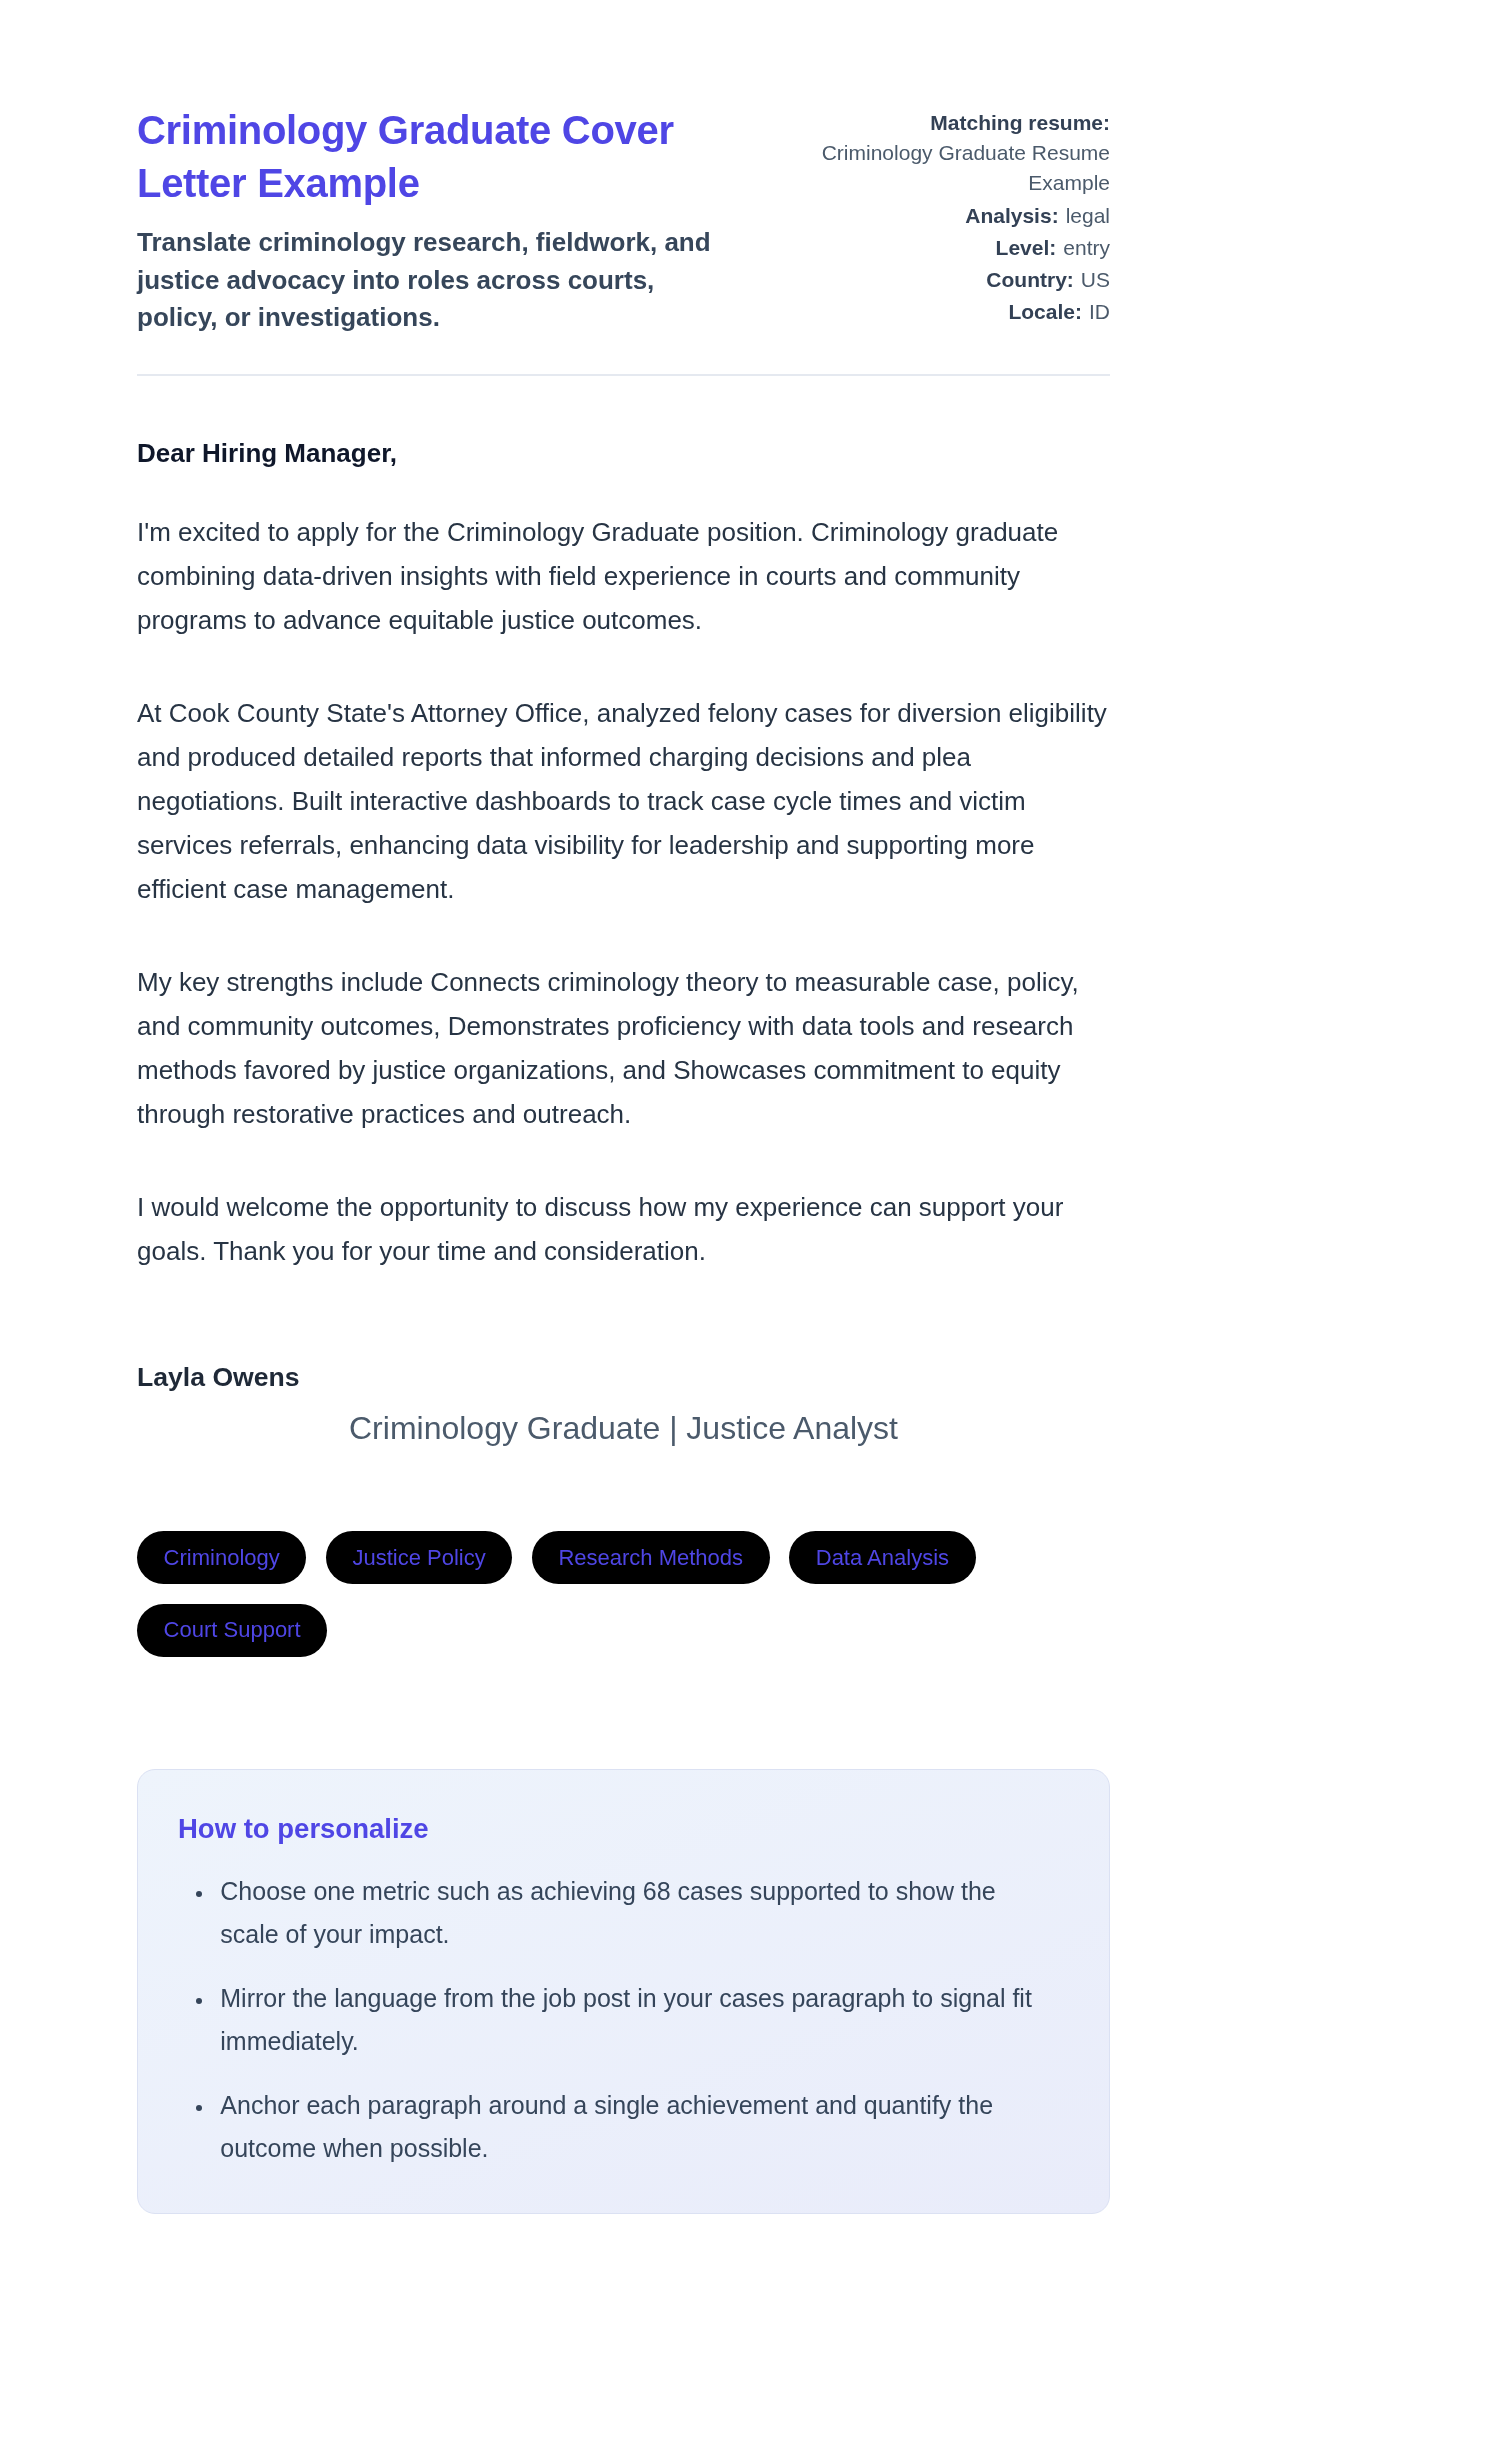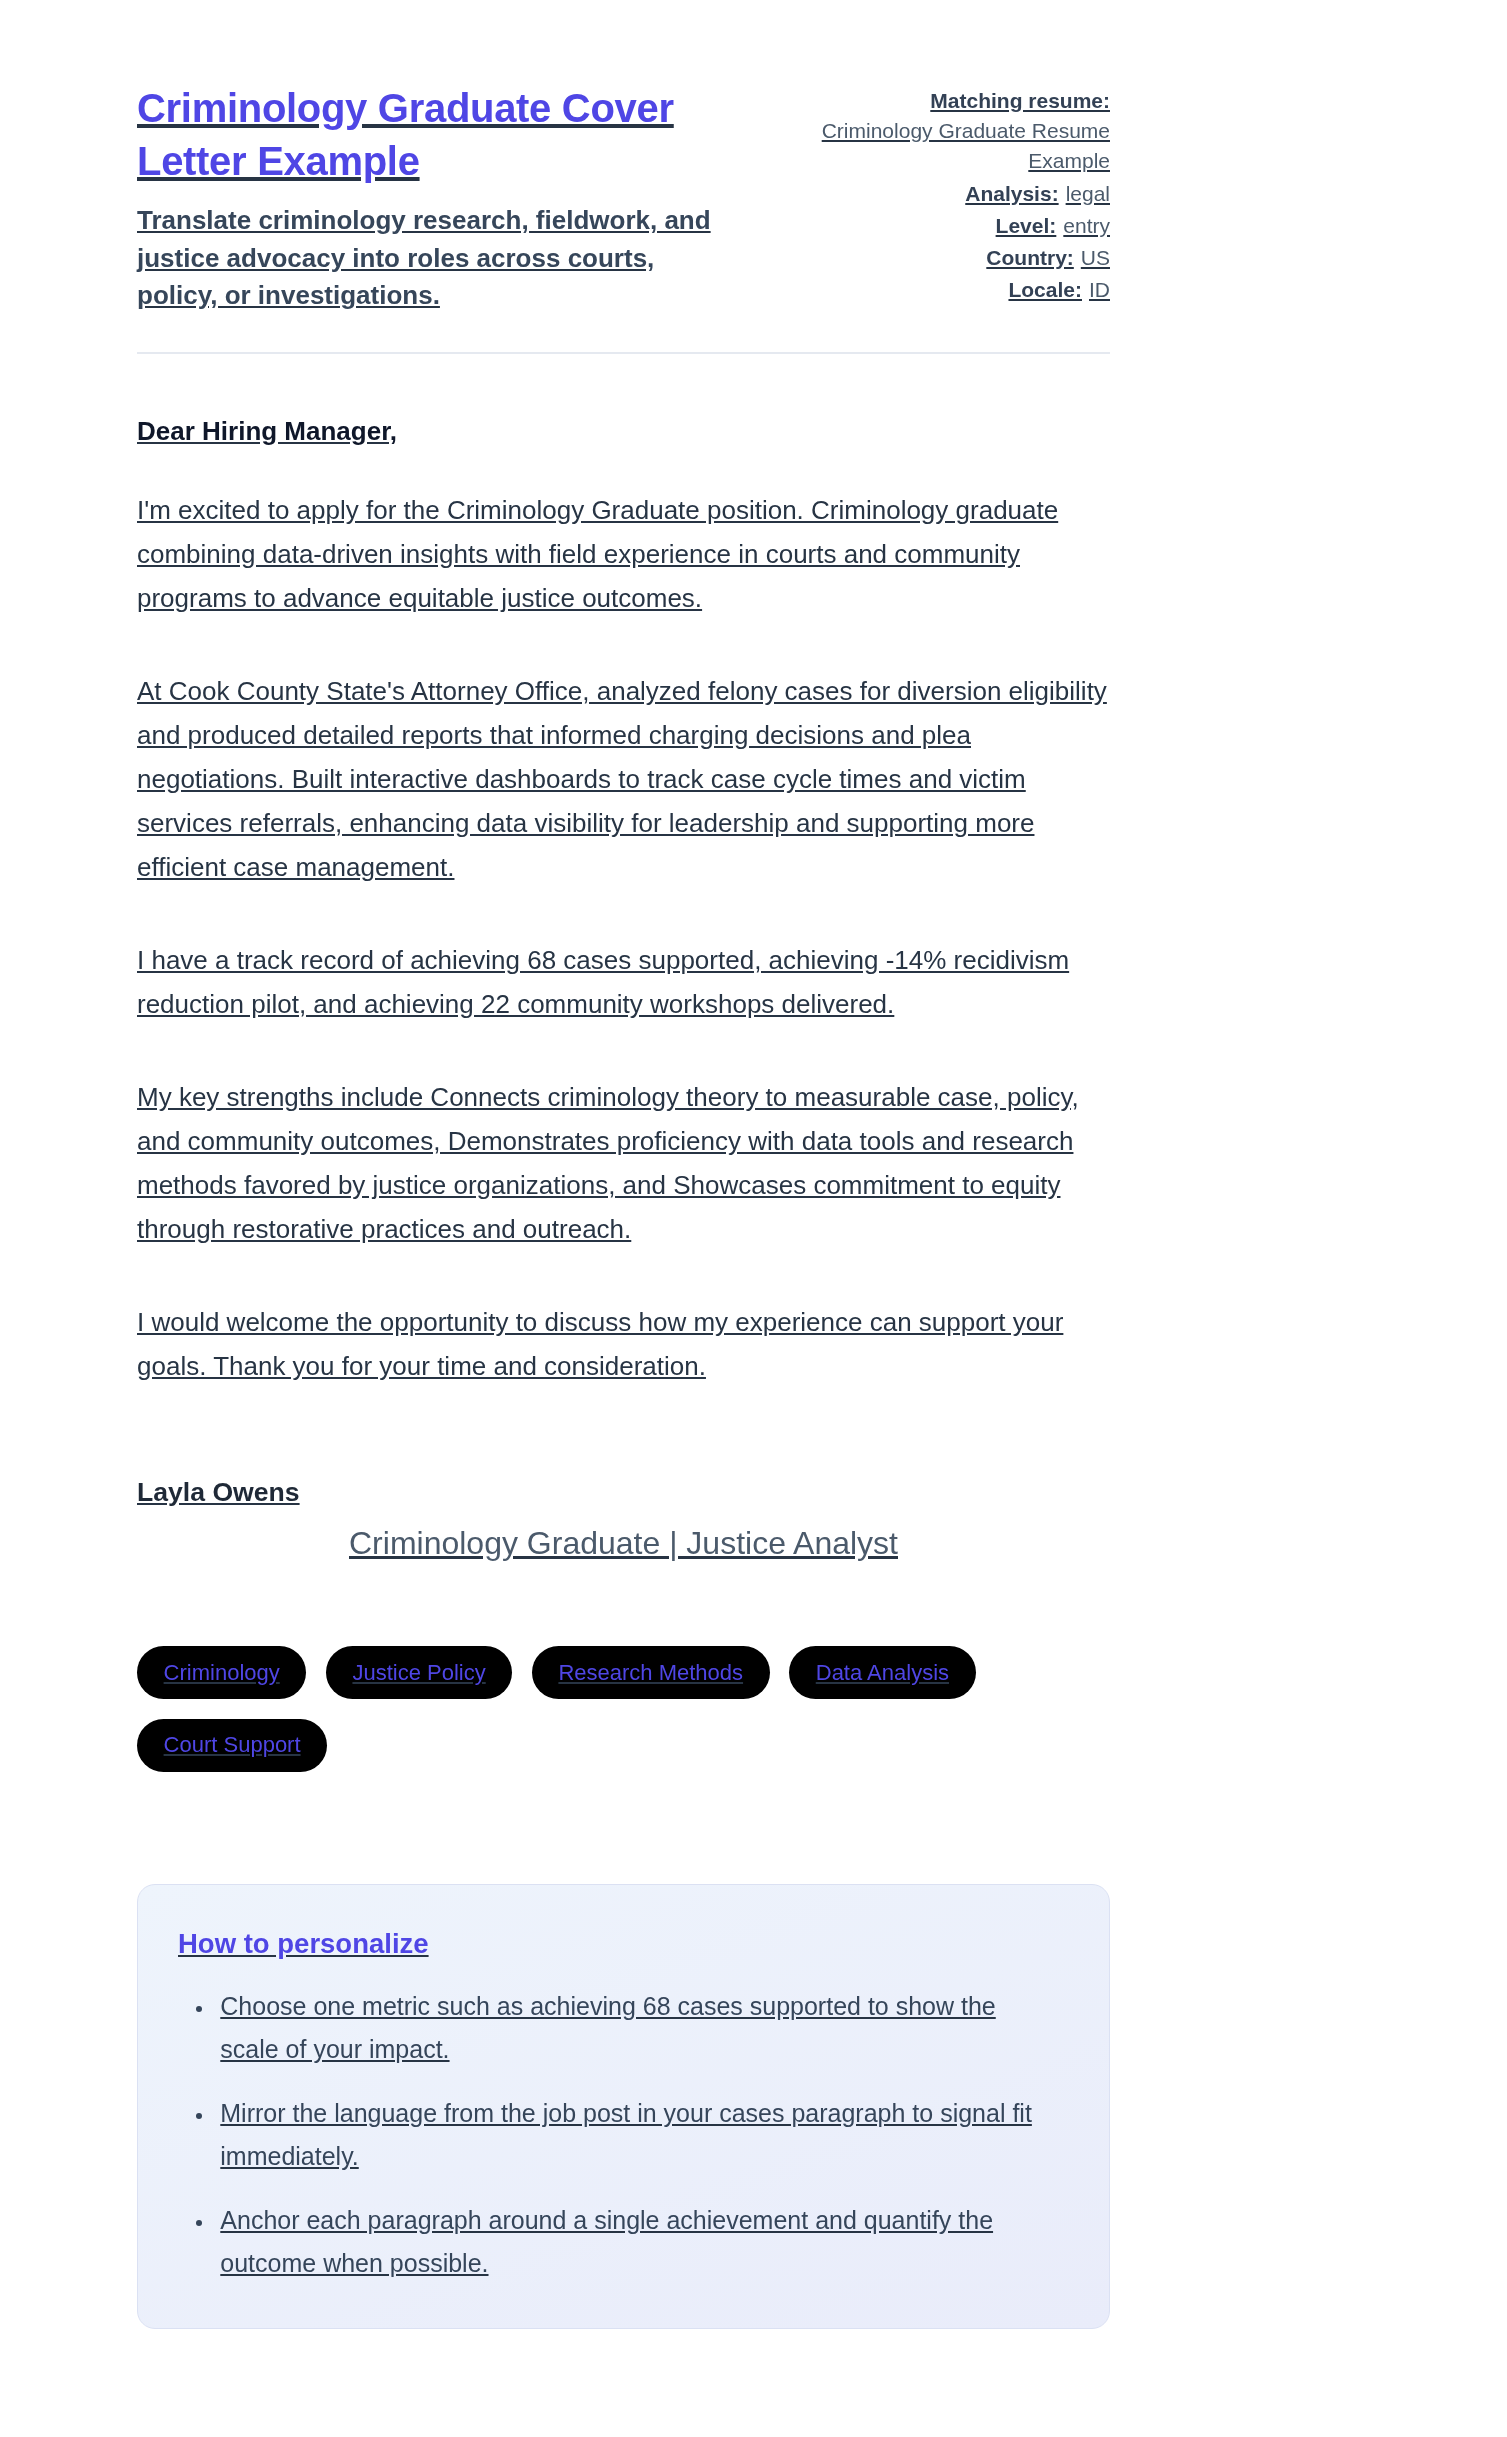--- a/index.html
+++ b/index.html
@@ -18,8 +18,7 @@
   .page {
     box-sizing: border-box;
     width: 1247px;
-    padding: 82px 137px 80px 137px;
-    text-decoration: underline;
+    padding: 104px 137px 80px 137px;
   }
 
   

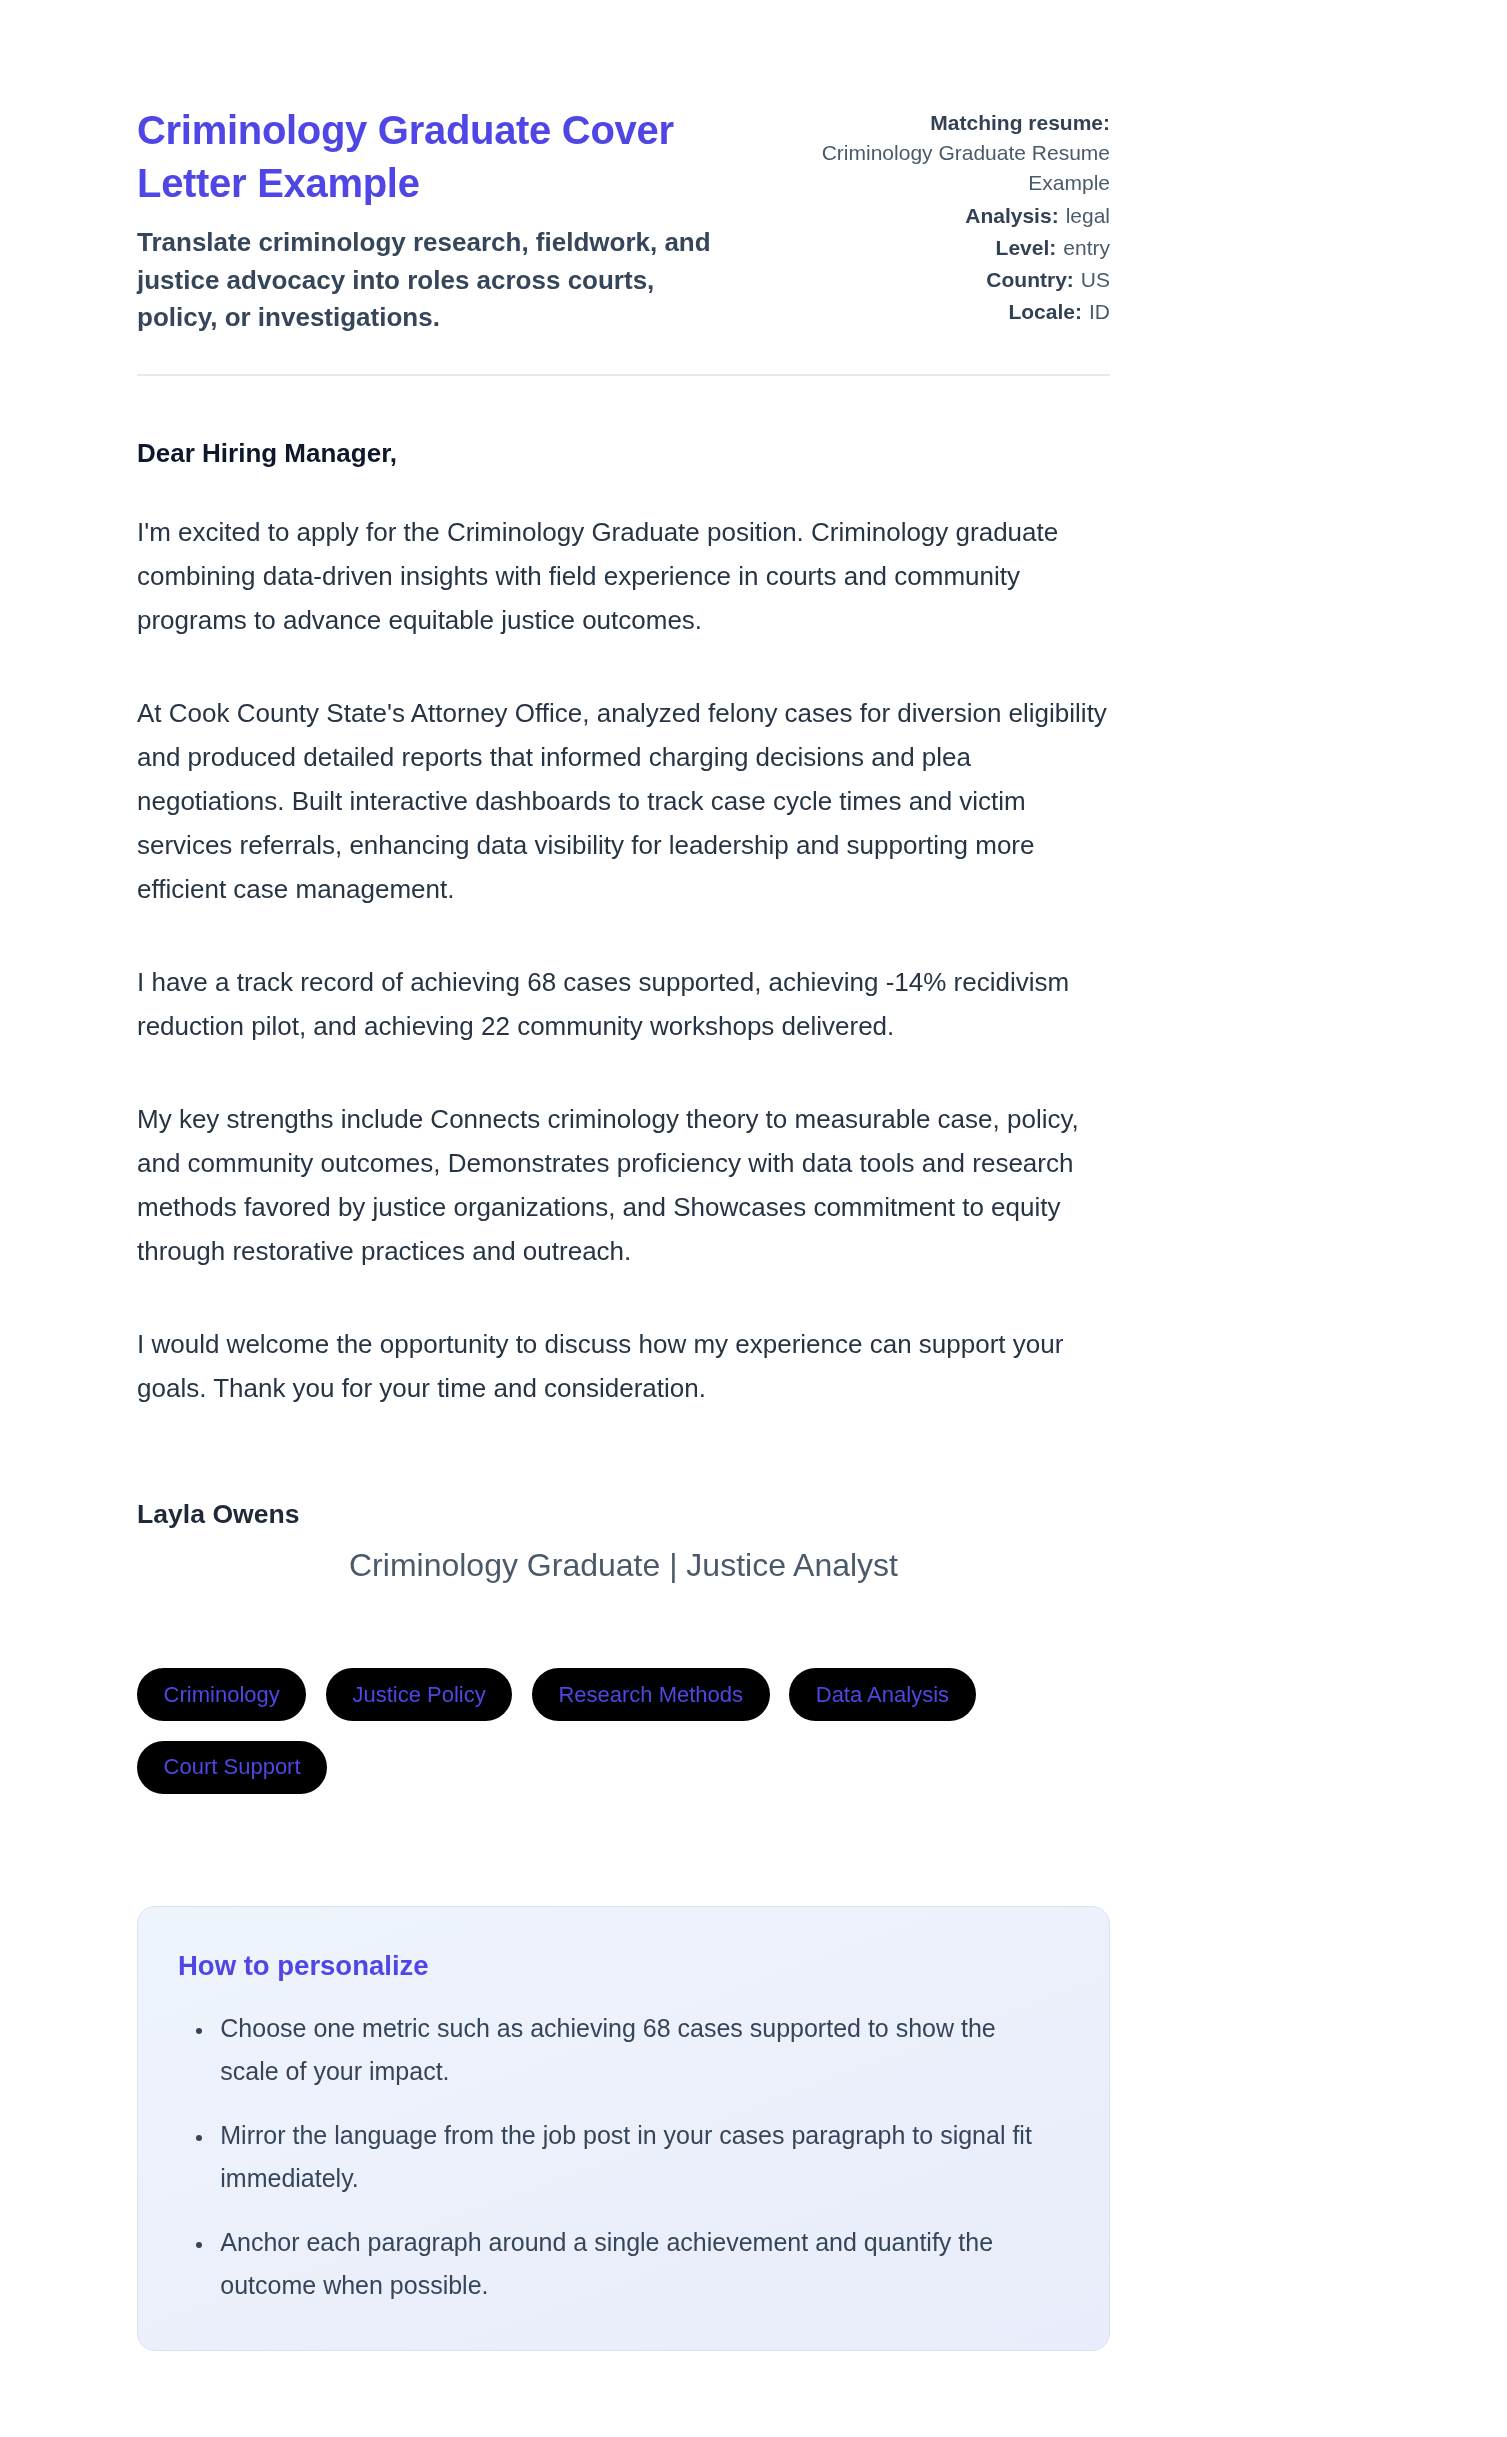--- a/index.html
+++ b/index.html
@@ -188,7 +188,6 @@
     <p class="salutation">Dear Hiring Manager,</p>
     <p class="para">I'm excited to apply for the Criminology Graduate position. Criminology graduate combining data-driven insights with field experience in courts and community programs to advance equitable justice outcomes.</p>
     <p class="para">At Cook County State's Attorney Office, analyzed felony cases for diversion eligibility and produced detailed reports that informed charging decisions and plea negotiations. Built interactive dashboards to track case cycle times and victim services referrals, enhancing data visibility for leadership and supporting more efficient case management.</p>
-    <p class="para">I have a track record of achieving 68 cases supported, achieving -14% recidivism reduction pilot, and achieving 22 community workshops delivered.</p>
     <p class="para">My key strengths include Connects criminology theory to measurable case, policy, and community outcomes, Demonstrates proficiency with data tools and research methods favored by justice organizations, and Showcases commitment to equity through restorative practices and outreach.</p>
     <p class="para">I would welcome the opportunity to discuss how my experience can support your goals. Thank you for your time and consideration.</p>
 

